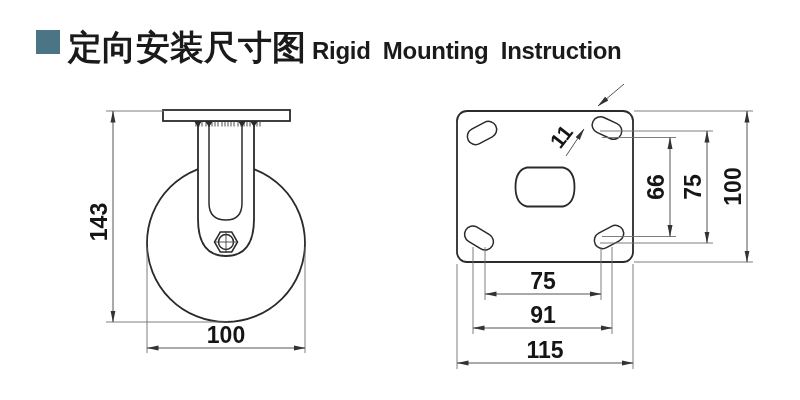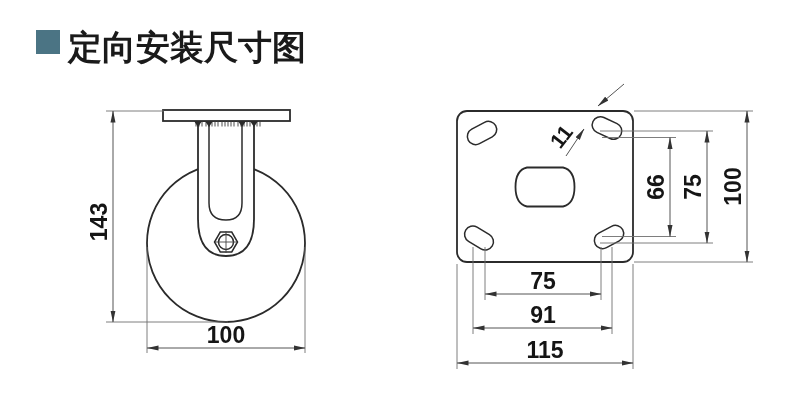--- a/index.html
+++ b/index.html
@@ -31,6 +31,7 @@
     <rect x="0" y="0" width="24" height="24" fill="#4b7484"></rect>
   </svg>
   <span class="t-zh">定向安装尺寸图</span>
+  <span class="t-en">Rigid Mounting Instruction</span>
 
   <svg class="canvas" width="800" height="400" viewBox="0 0 800 400">
     <defs>

